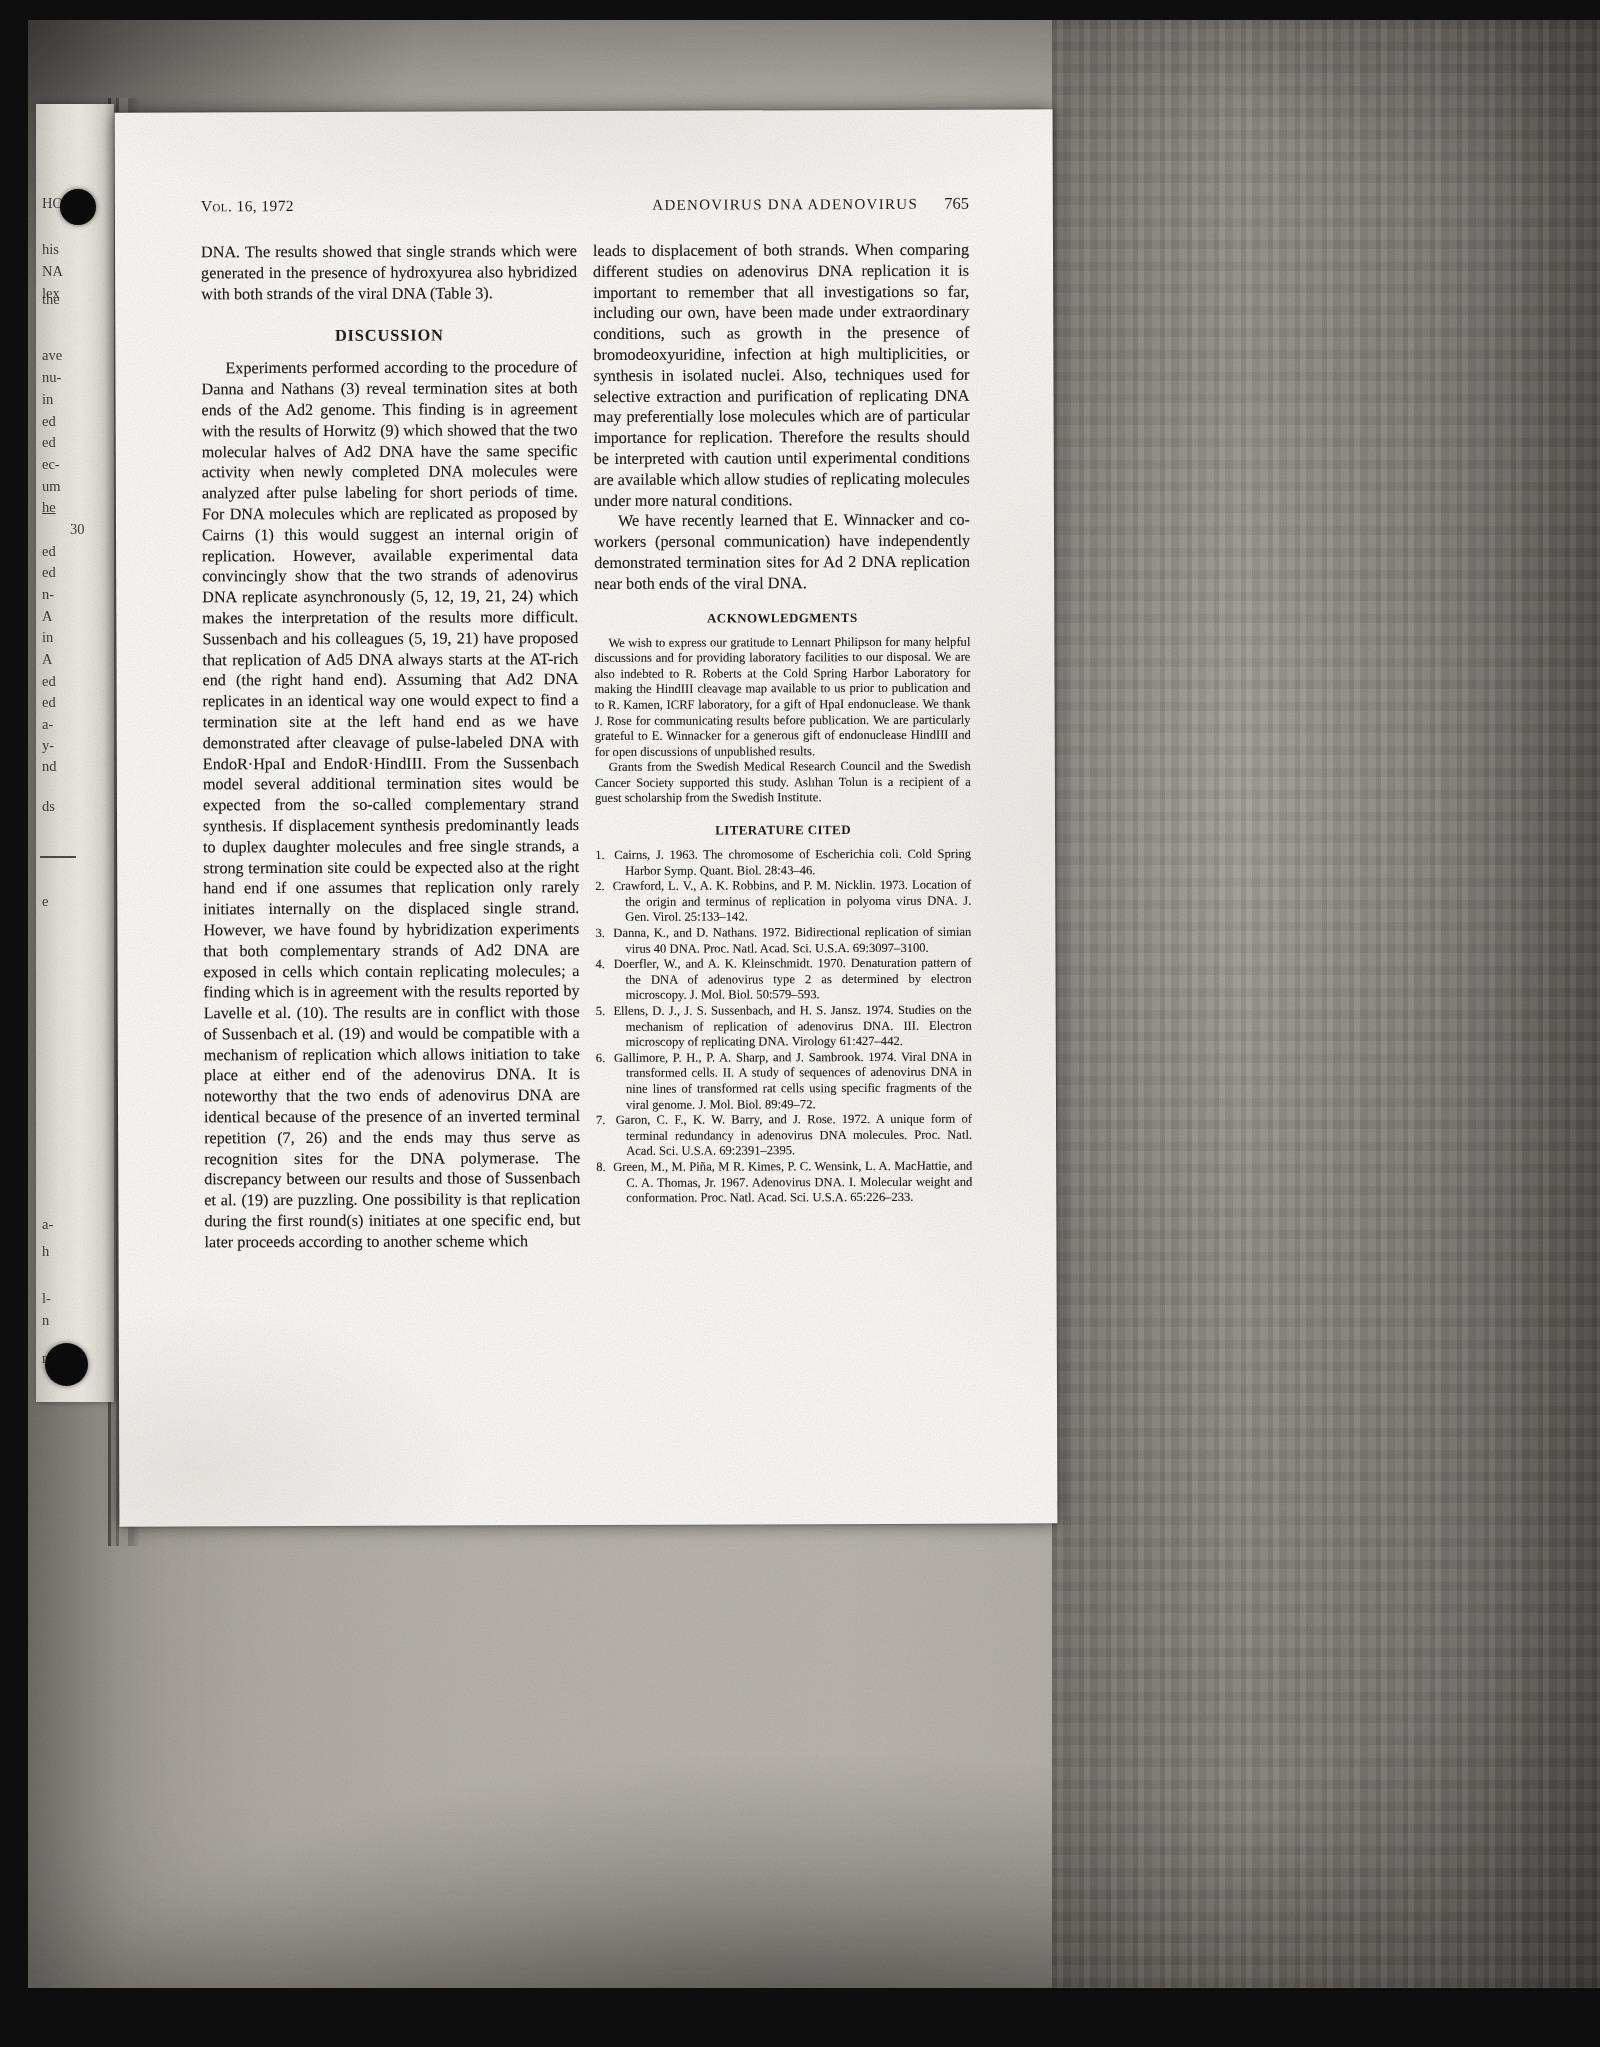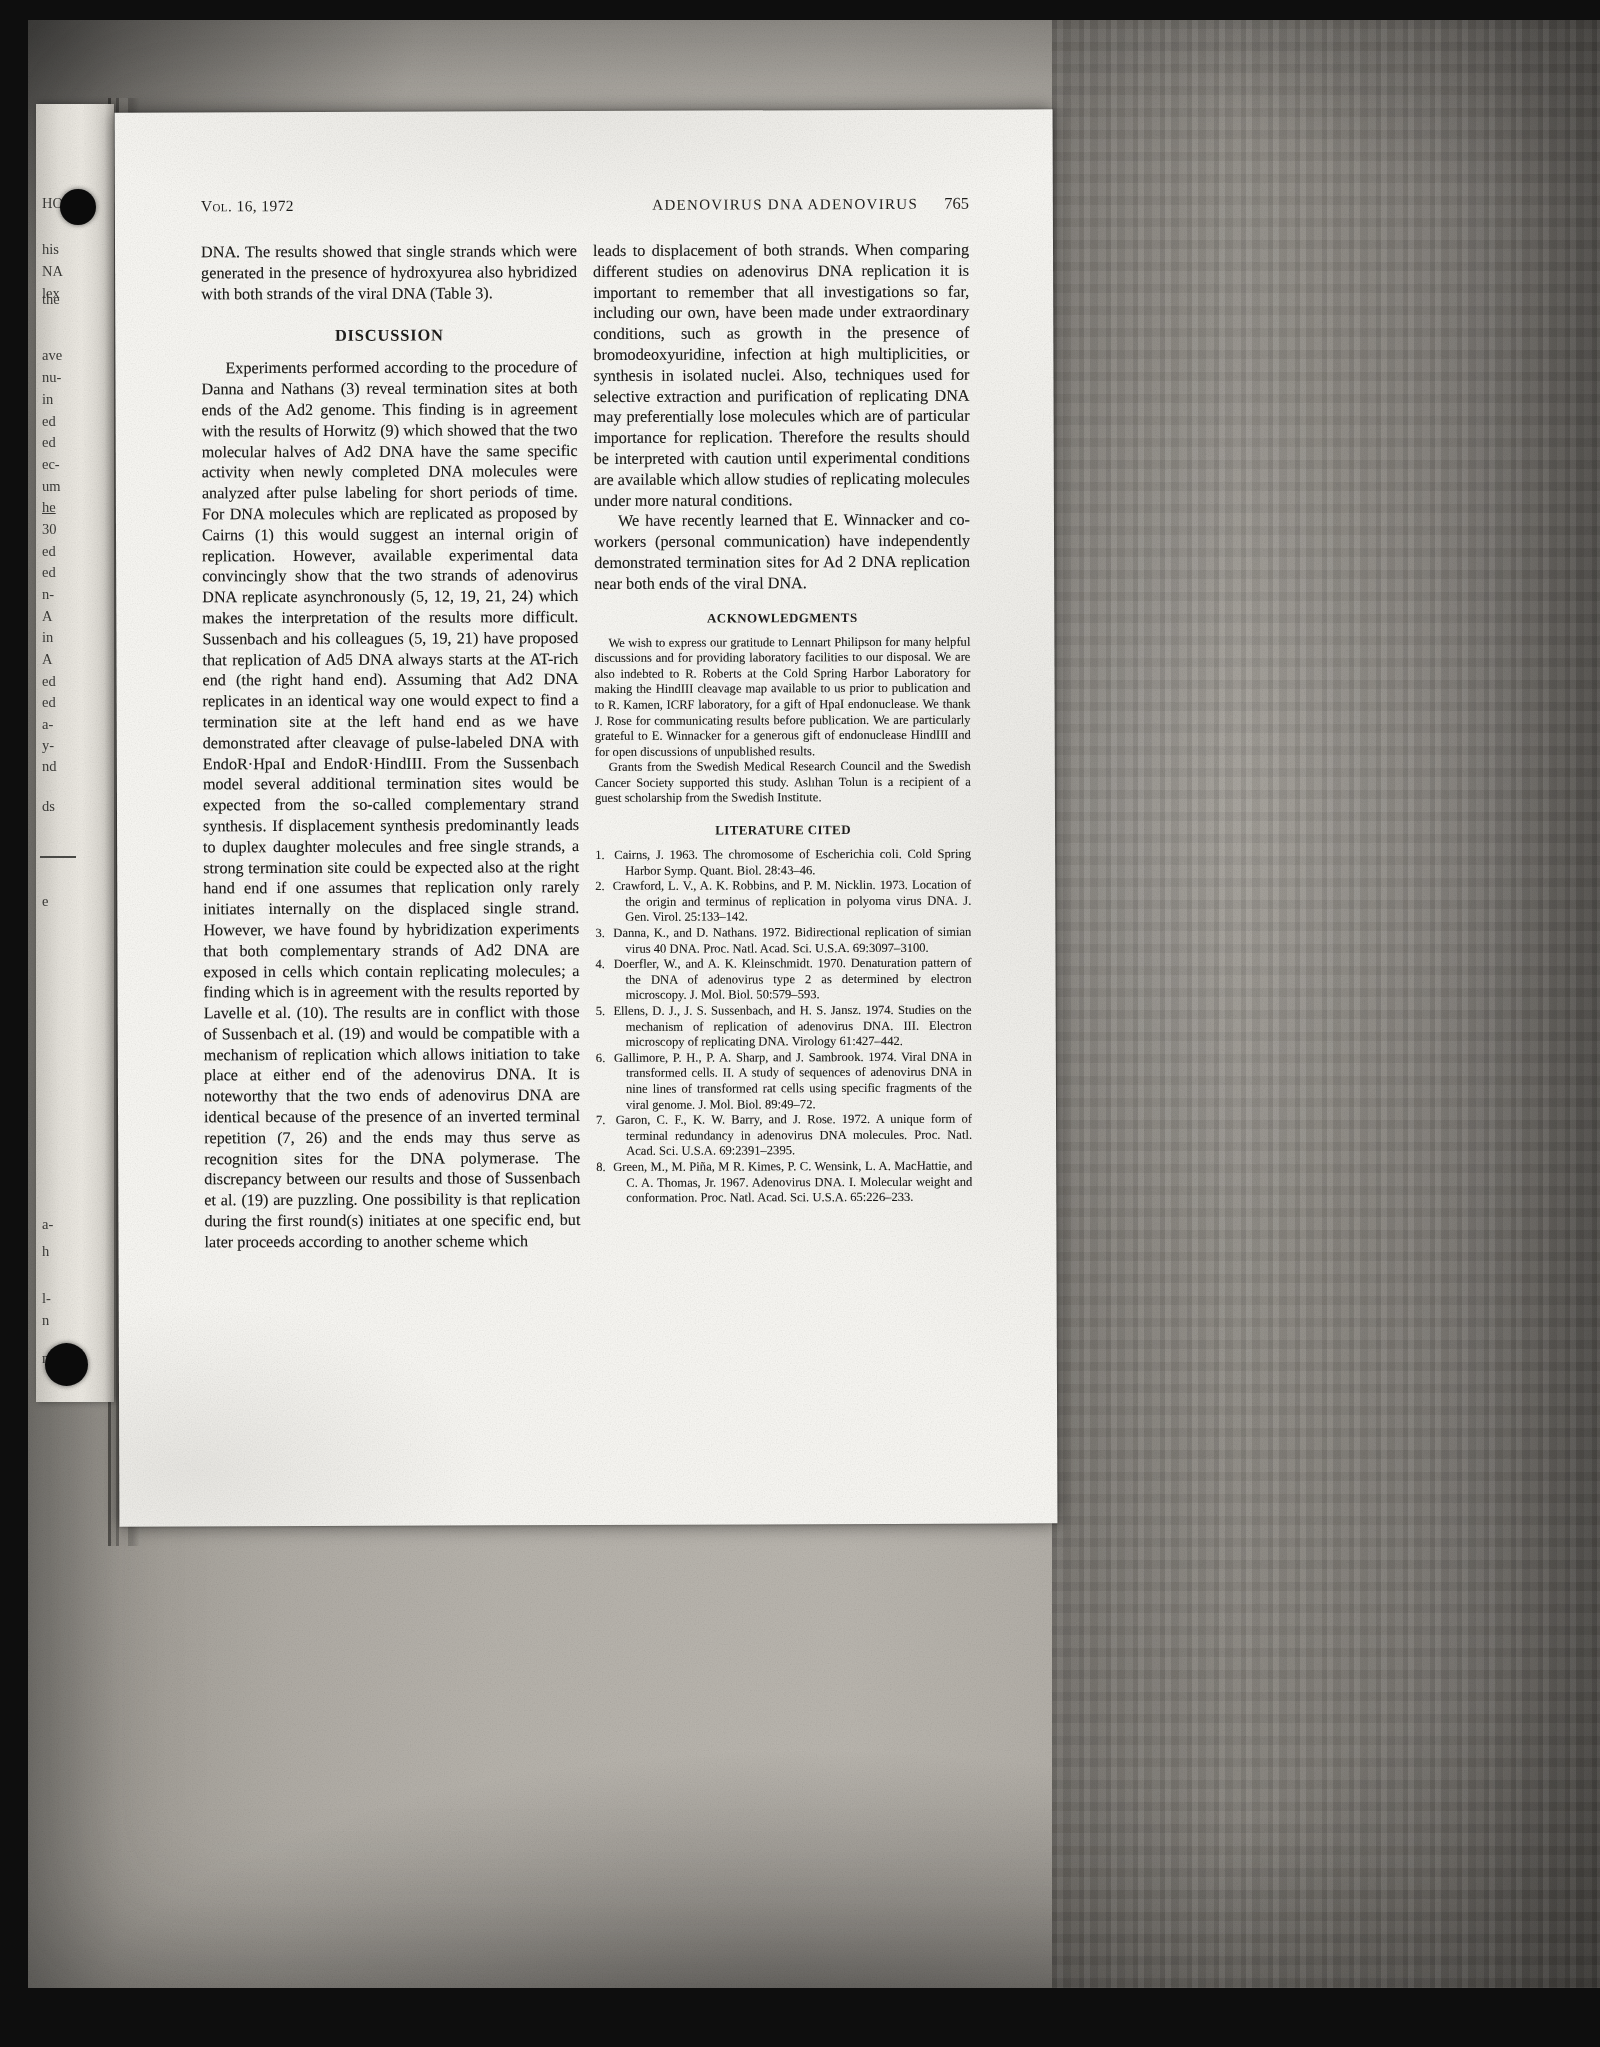--- a/index.html
+++ b/index.html
@@ -98,7 +98,7 @@
       <span class="frag" style="top: 353px;">ec-</span>
       <span class="frag" style="top: 375px; text-align: right;">um</span>
       <span class="frag" style="top: 396px; text-decoration: underline;">he</span>
-      <span class="frag" style="top: 418px;">30</span>
+      <span class="frag" style="top: 418px; margin-left: 28px;">30</span>
       <span class="frag" style="top: 440px;">ed</span>
       <span class="frag" style="top: 461px;">ed</span>
       <span class="frag" style="top: 483px;">n-</span>

